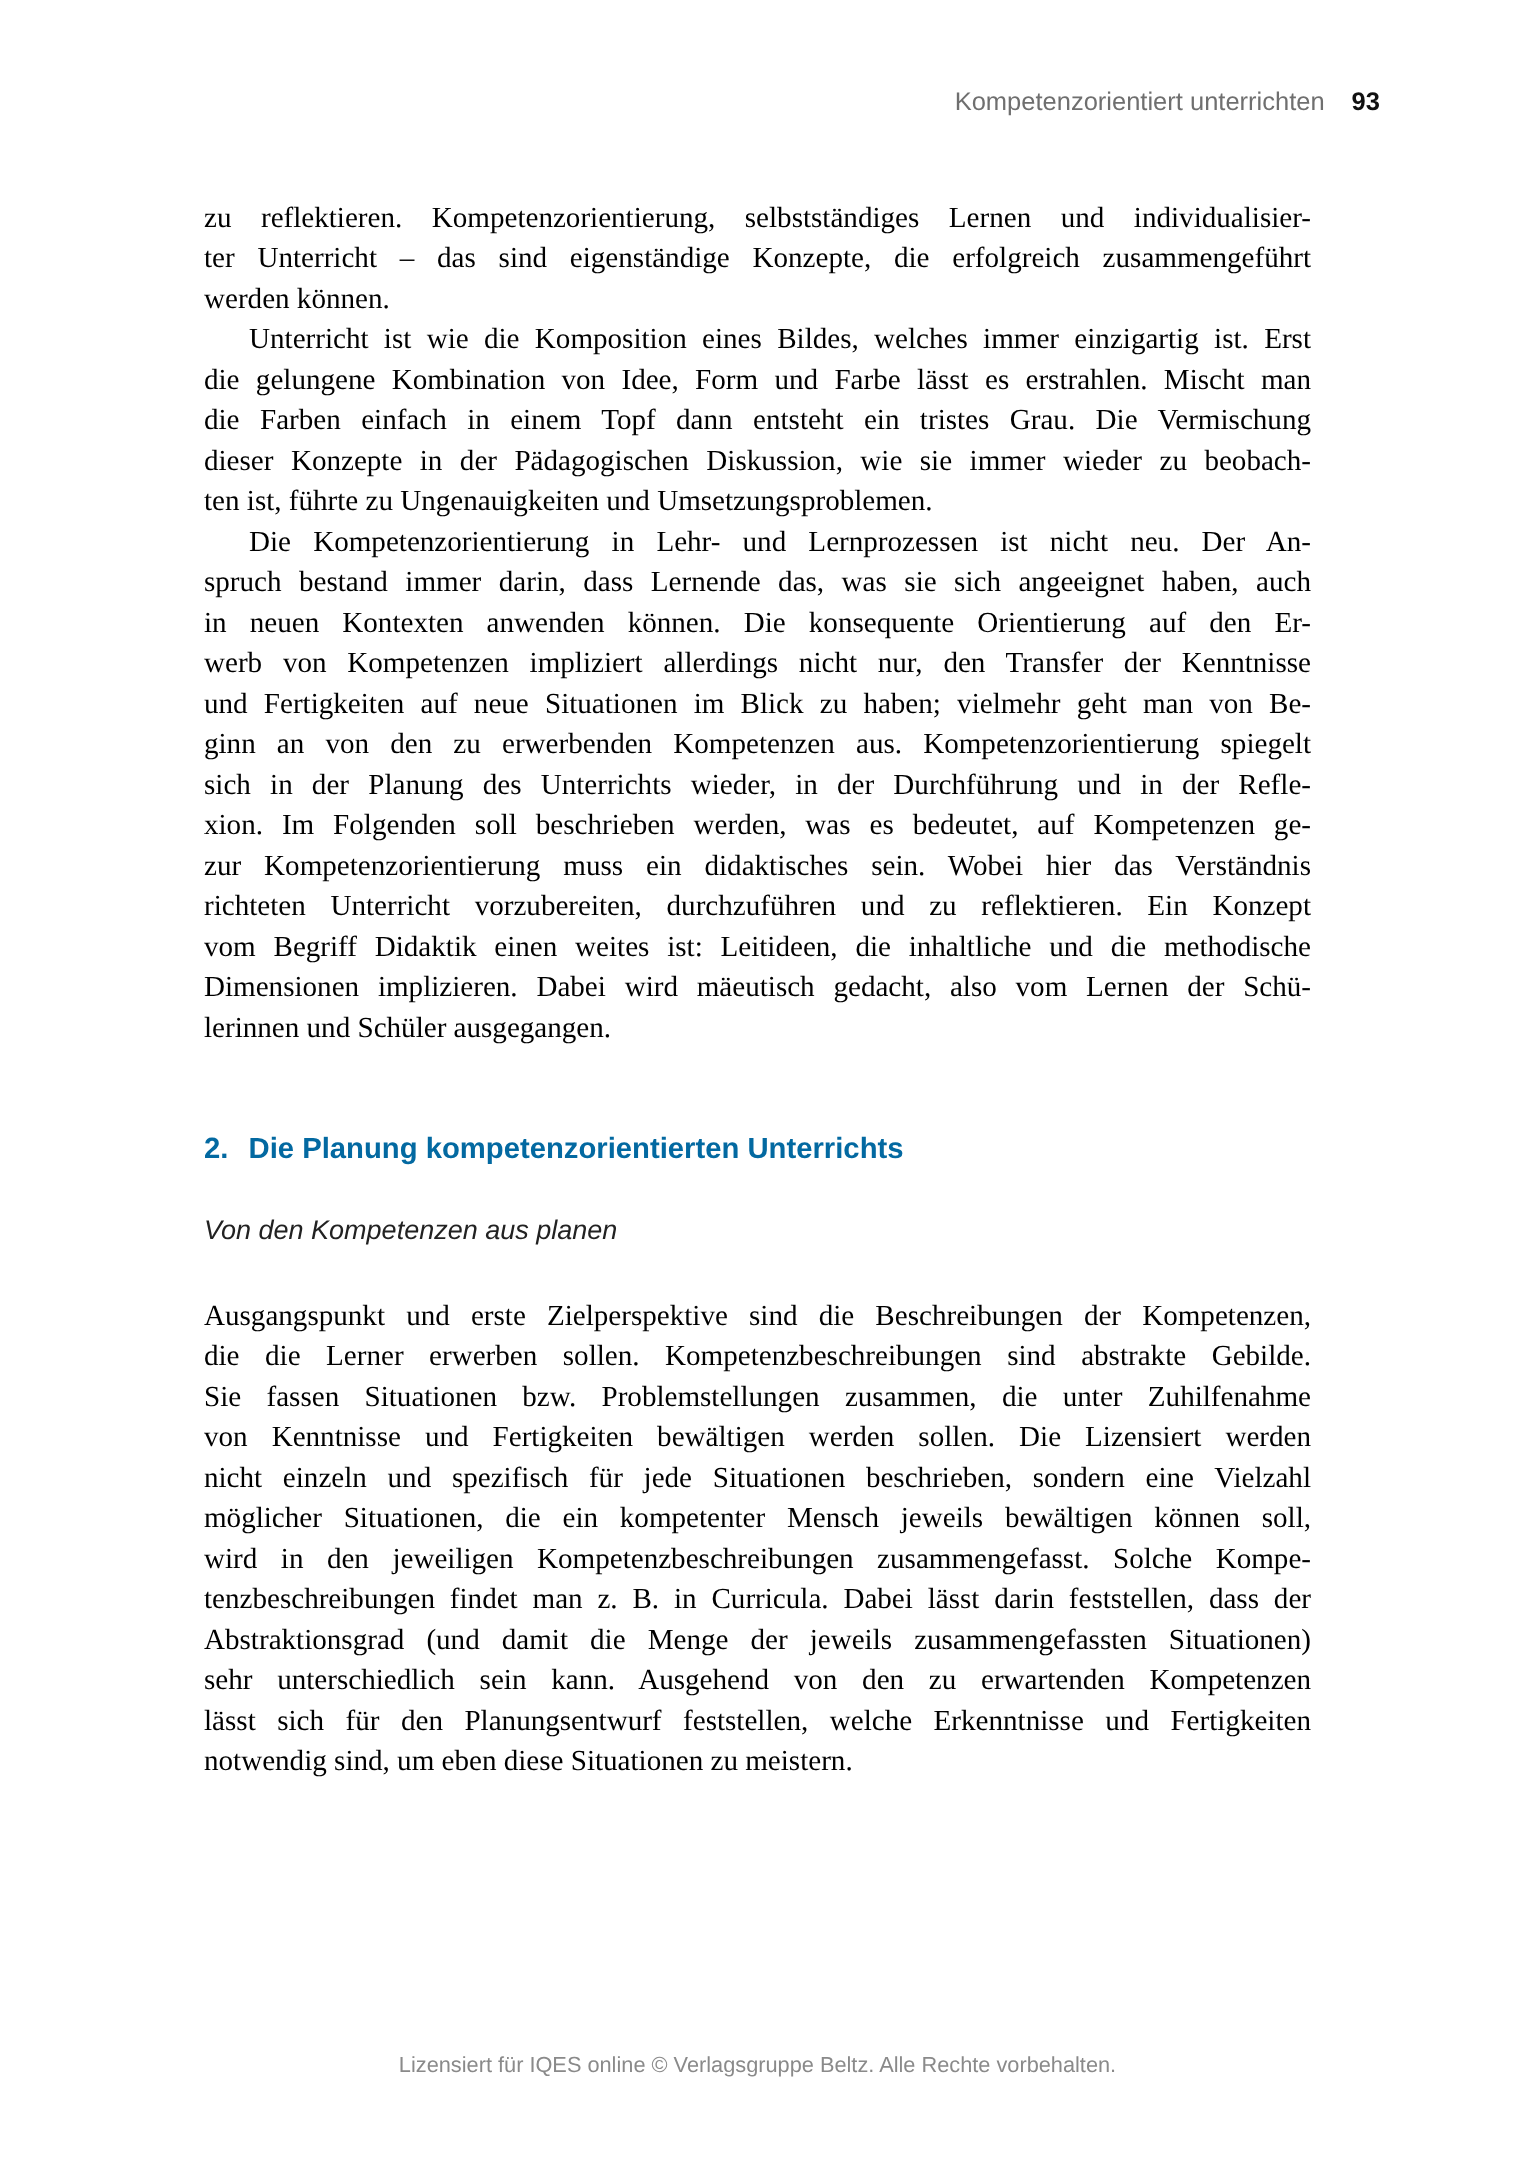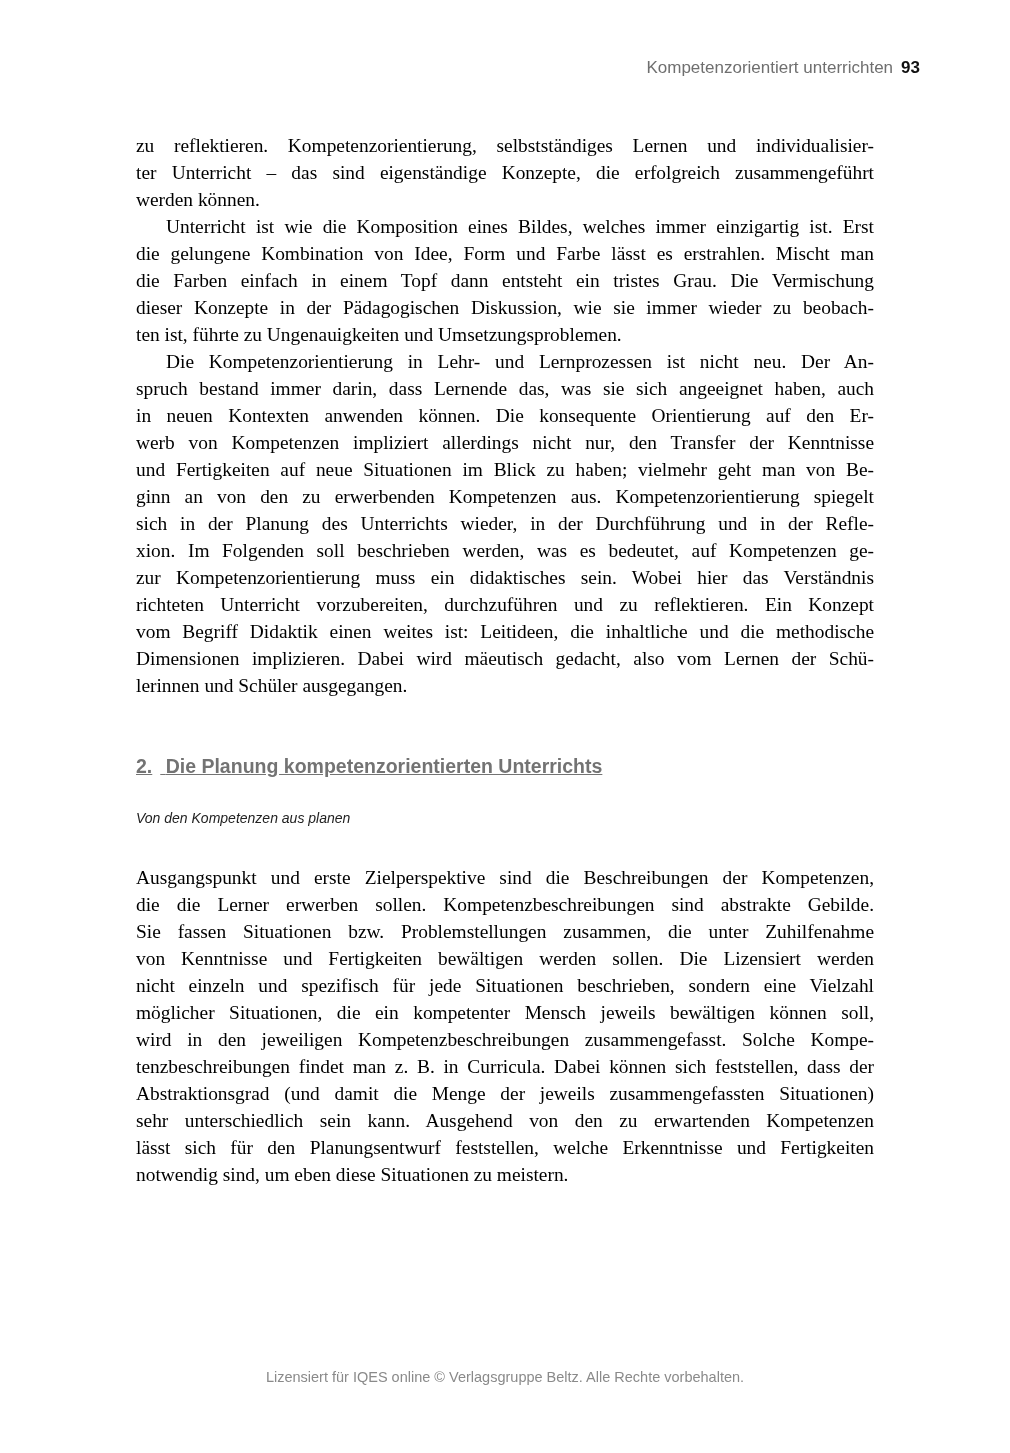--- a/index.html
+++ b/index.html
@@ -7,7 +7,7 @@
     .page { position: absolute; left: 0; top: 0; width: 1010px; height: 1453px; background: #ffffff; }
     .running-head {
       position: absolute; top: 58px; right: 90px; height: 22px;
-      display: flex; align-items: baseline; gap: 8px;
+      display: flex; align-items: baseline; gap: 18px;
       font-family: "Liberation Sans", sans-serif; font-size: 17px; color: #6f6f6f;
     }
     .running-head .num { color: #111; font-weight: bold; font-size: 17px; }

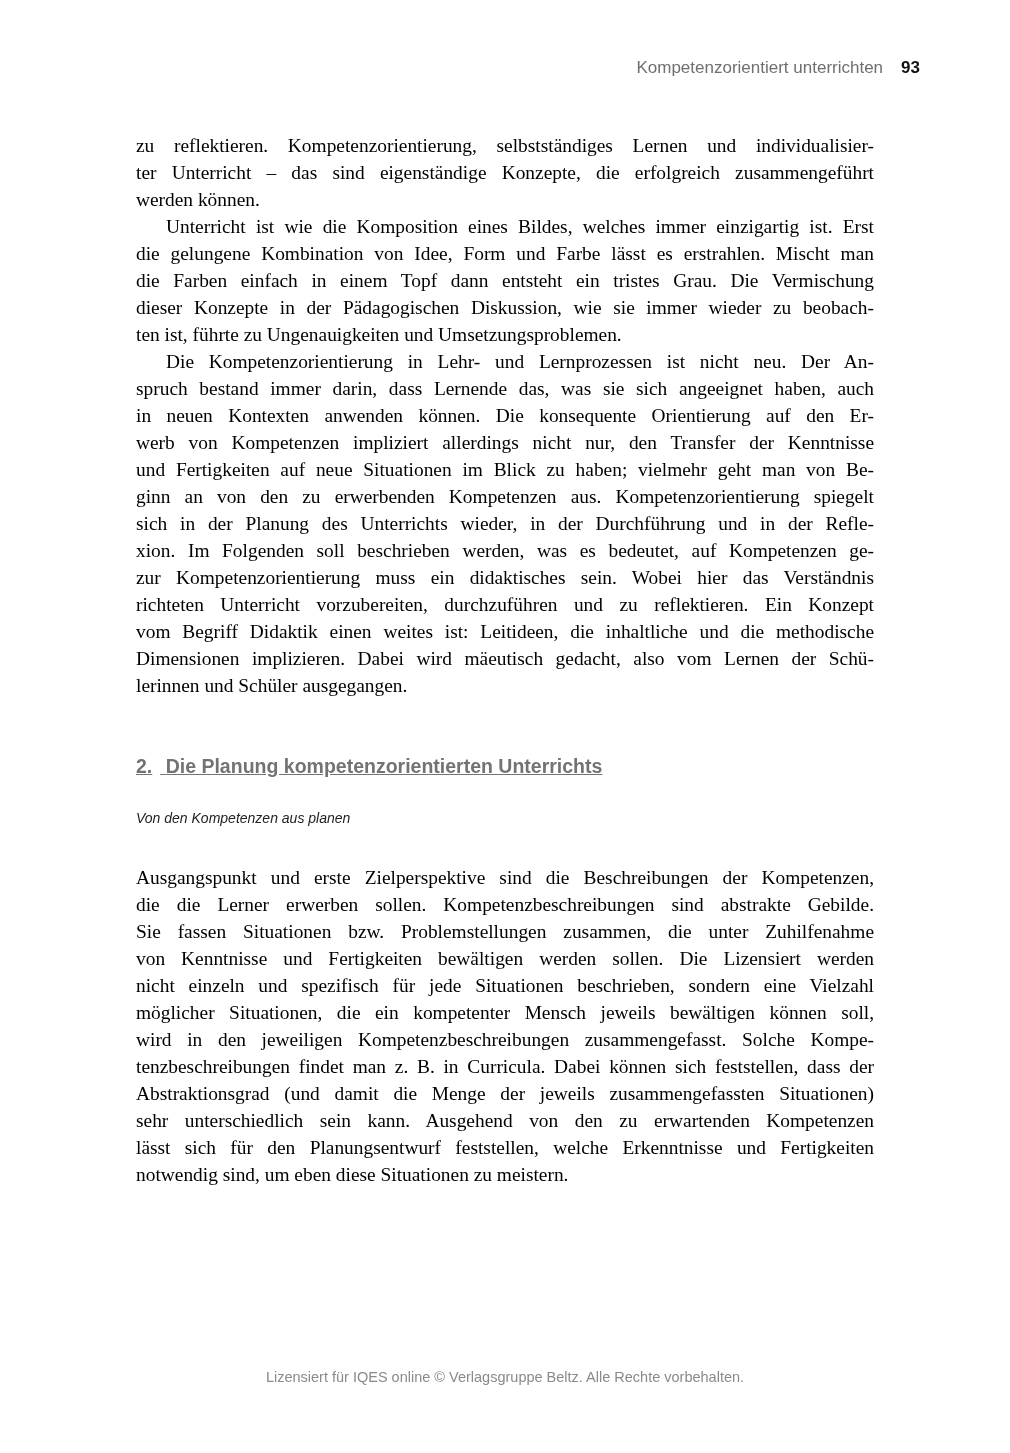--- a/index.html
+++ b/index.html
@@ -20,7 +20,7 @@
     .line.indent { padding-left: 30px; }
     .heading {
       position: absolute; left: 136px; top: 755px;
-      font-family: "Liberation Sans", sans-serif; font-weight: bold; font-size: 19.5px; color: #737373; text-decoration: underline;
+      font-family: "Liberation Sans", sans-serif; font-weight: bold; font-size: 19.5px; color: #0369a1;
     }
     .heading .hn { margin-right: 8px; }
     .subheading {

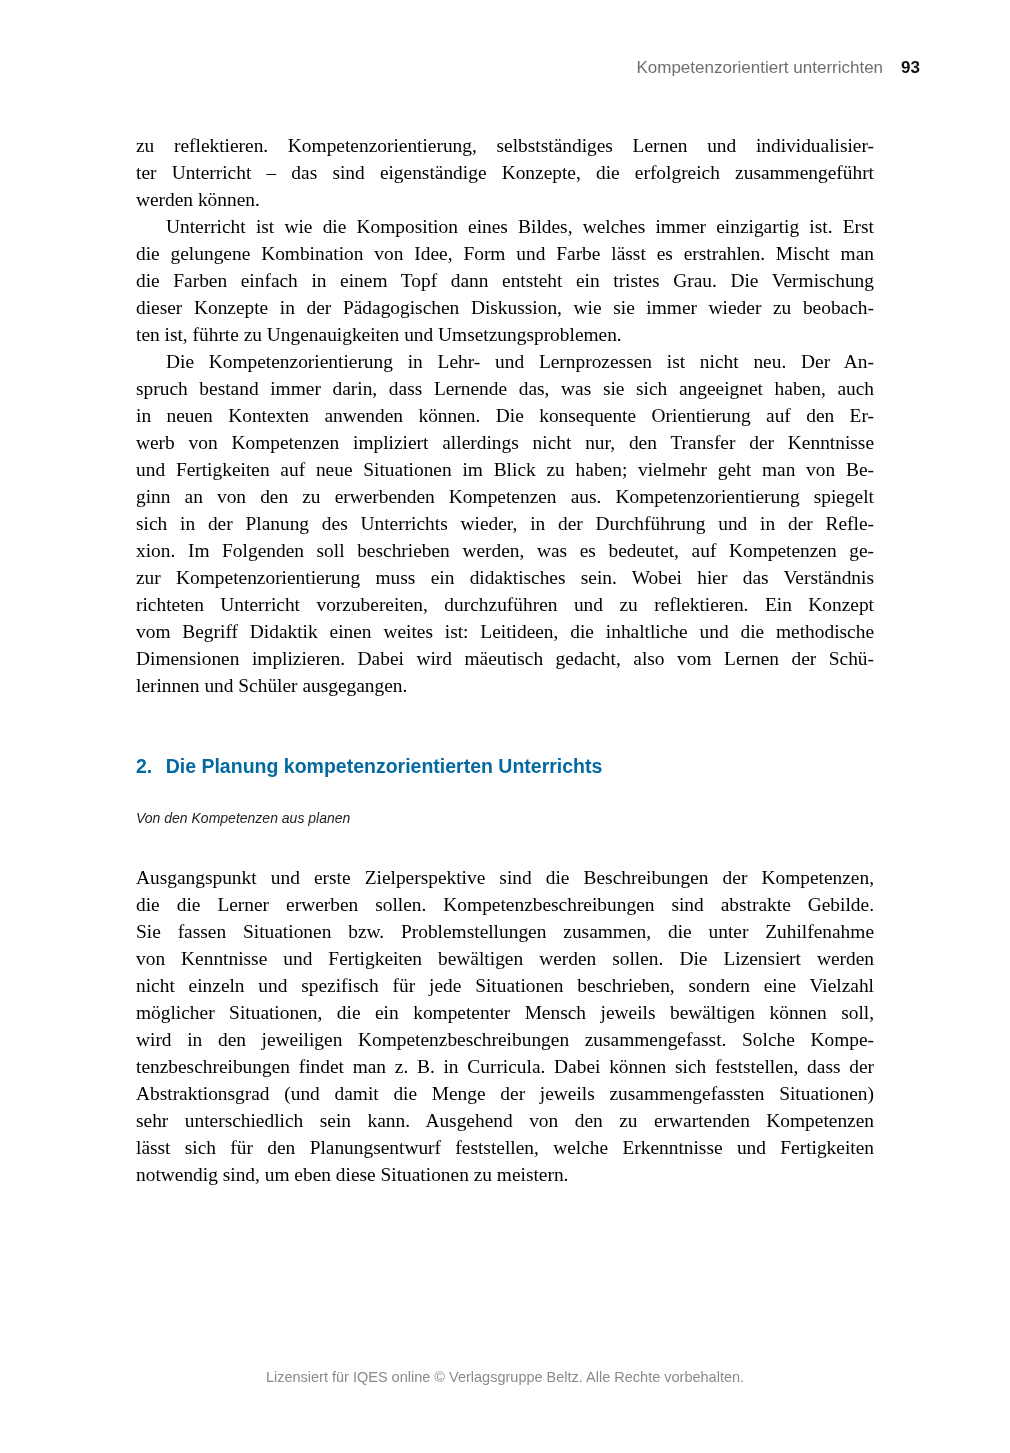--- a/index.html
+++ b/index.html
@@ -25,7 +25,7 @@
     .heading .hn { margin-right: 8px; }
     .subheading {
       position: absolute; left: 136px; top: 810px;
-      font-family: "Liberation Sans", sans-serif; font-style: italic; font-size: 14px; color: #222;
+      font-family: "Liberation Sans", sans-serif; font-style: italic; font-size: 18px; color: #222;
     }
     .footer {
       position: absolute; top: 1369px; left: 0; width: 1010px; text-align: center;

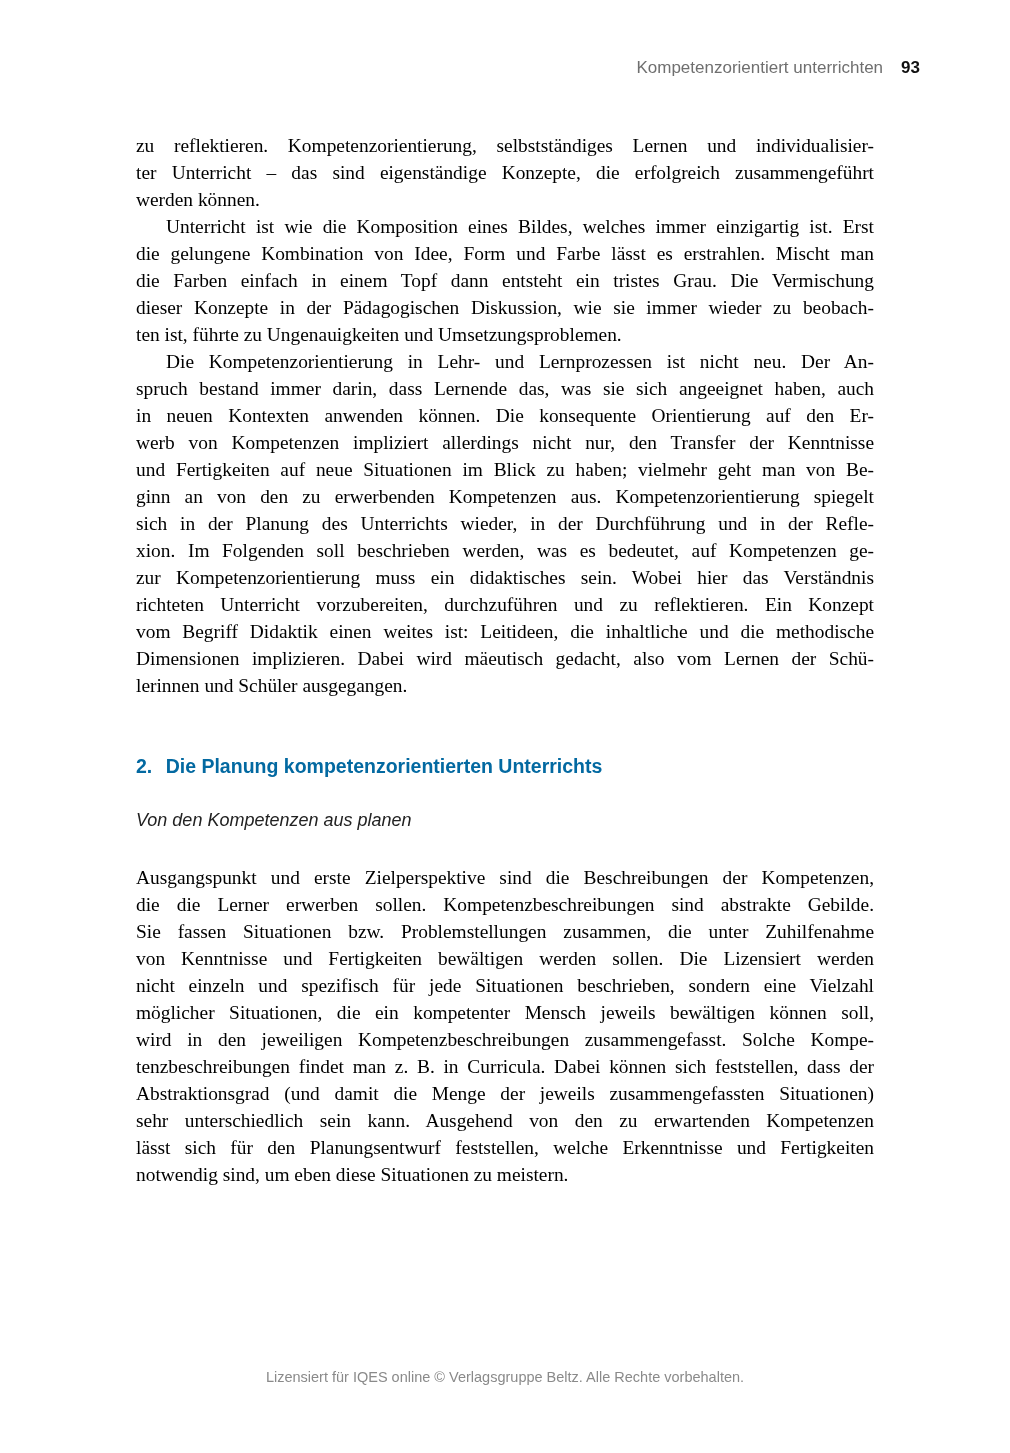--- a/index.html
+++ b/index.html
@@ -87,7 +87,7 @@
     <span class="line">nicht einzeln und spezifisch für jede Situationen beschrieben, sondern eine Vielzahl</span>
     <span class="line">möglicher Situationen, die ein kompetenter Mensch jeweils bewältigen können soll,</span>
     <span class="line">wird in den jeweiligen Kompetenzbeschreibungen zusammengefasst. Solche Kompe-</span>
-    <span class="line">tenzbeschreibungen findet man z. B. in Curricula. Dabei können sich feststellen, dass der</span>
+    <span class="line">tenzbeschreibungen findet man z. B. in Curricula. Dabei lässt darin feststellen, dass der</span>
     <span class="line">Abstraktionsgrad (und damit die Menge der jeweils zusammengefassten Situationen)</span>
     <span class="line">sehr unterschiedlich sein kann. Ausgehend von den zu erwartenden Kompetenzen</span>
     <span class="line">lässt sich für den Planungsentwurf feststellen, welche Erkenntnisse und Fertigkeiten</span>

